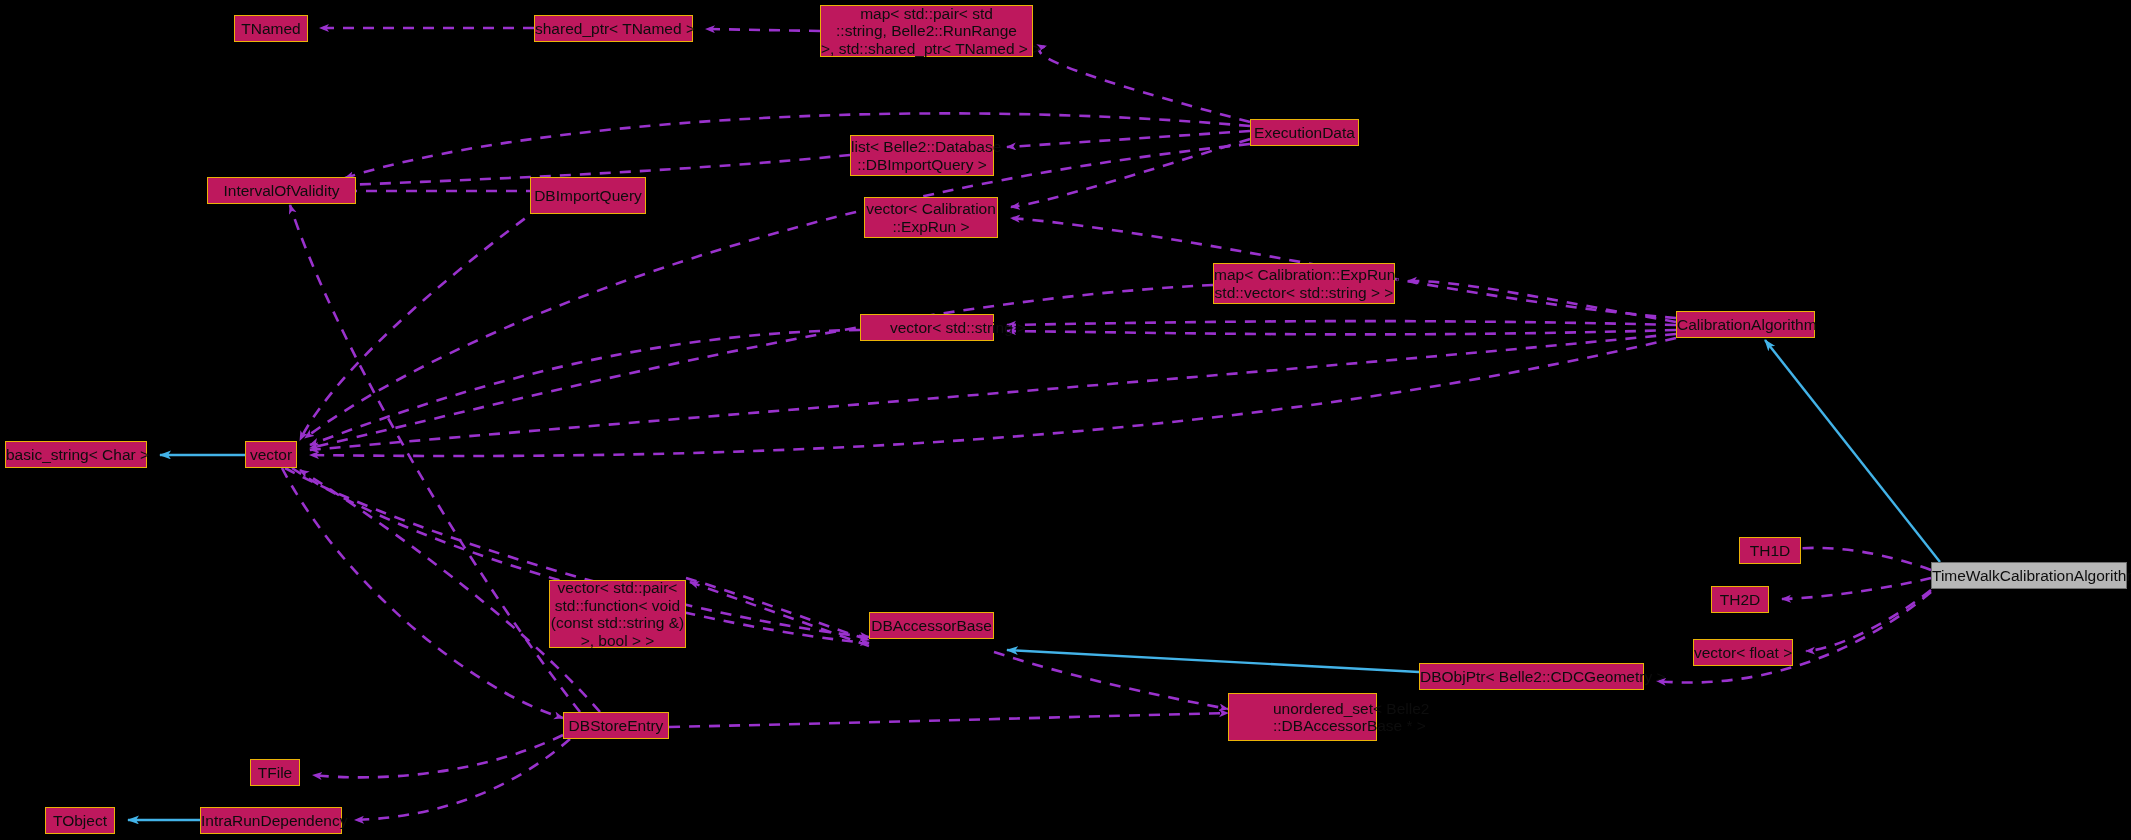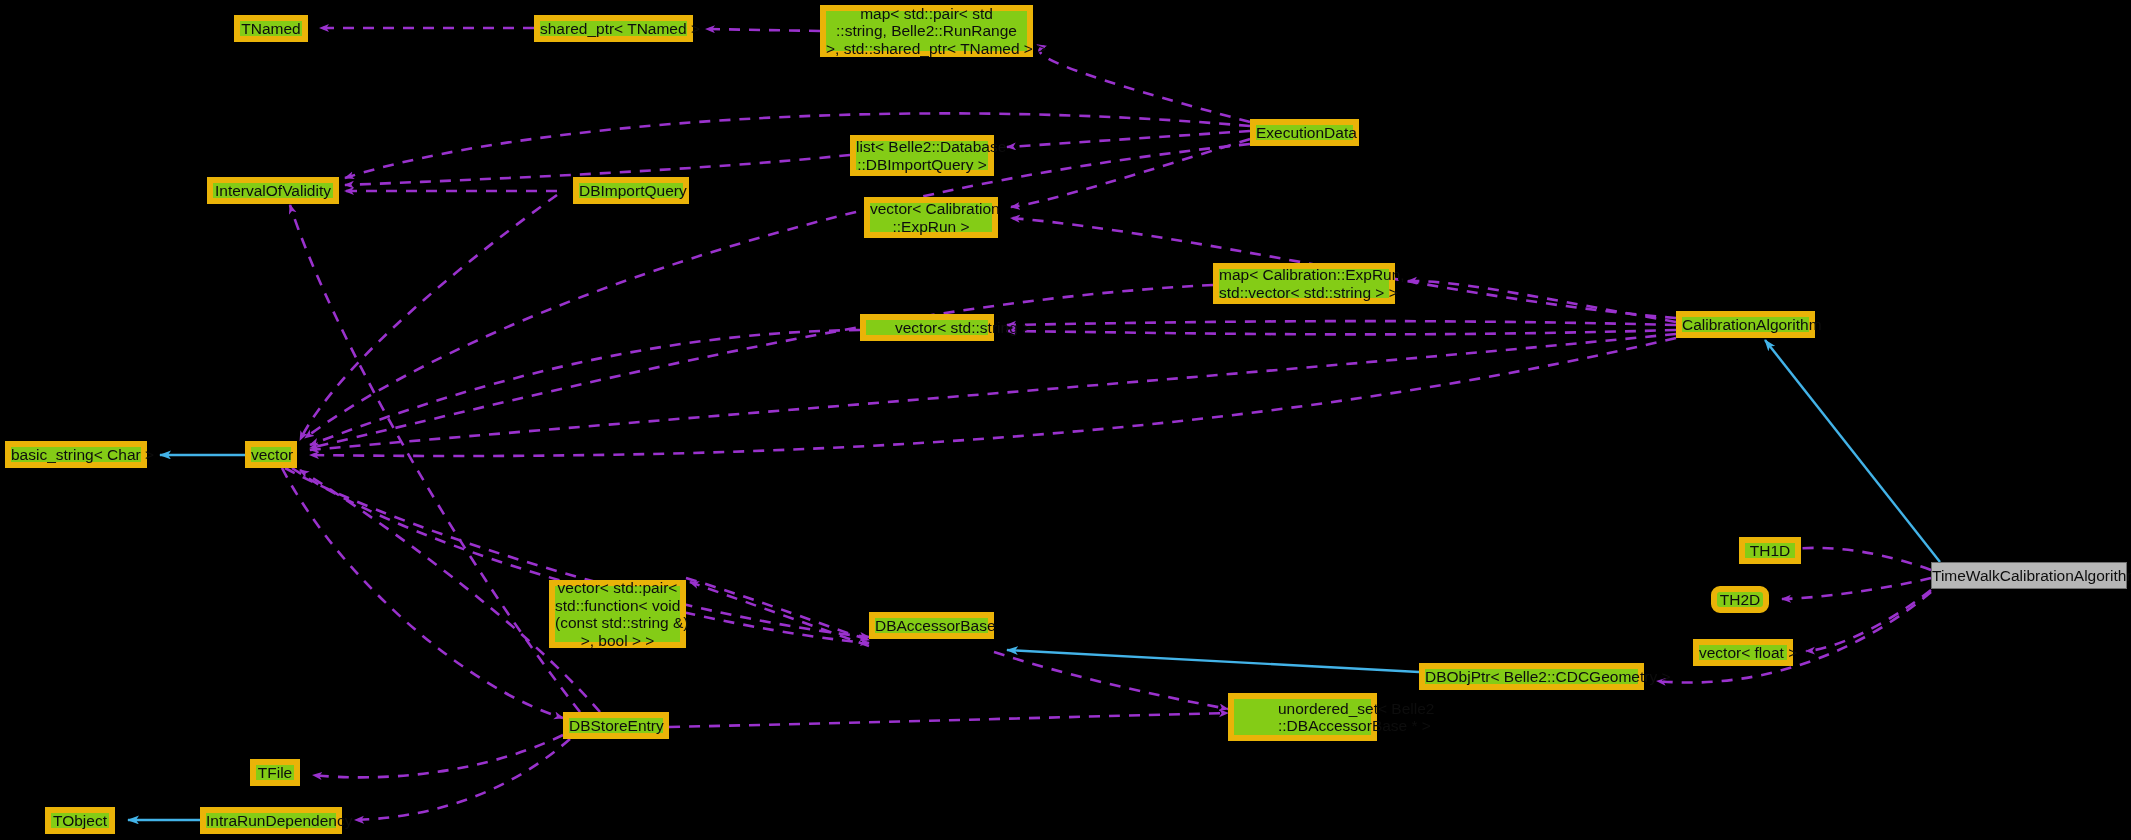--- a/index.html
+++ b/index.html
@@ -27,8 +27,8 @@
   .node {
     position: absolute;
     box-sizing: border-box;
-    background: #84cc16;
-    border: 6px solid #eab308;
+    background: #be185d;
+    border: 1px solid #eab308;
     color: #0d0d0d;
     font-size: 15.5px;
     line-height: 17.5px;

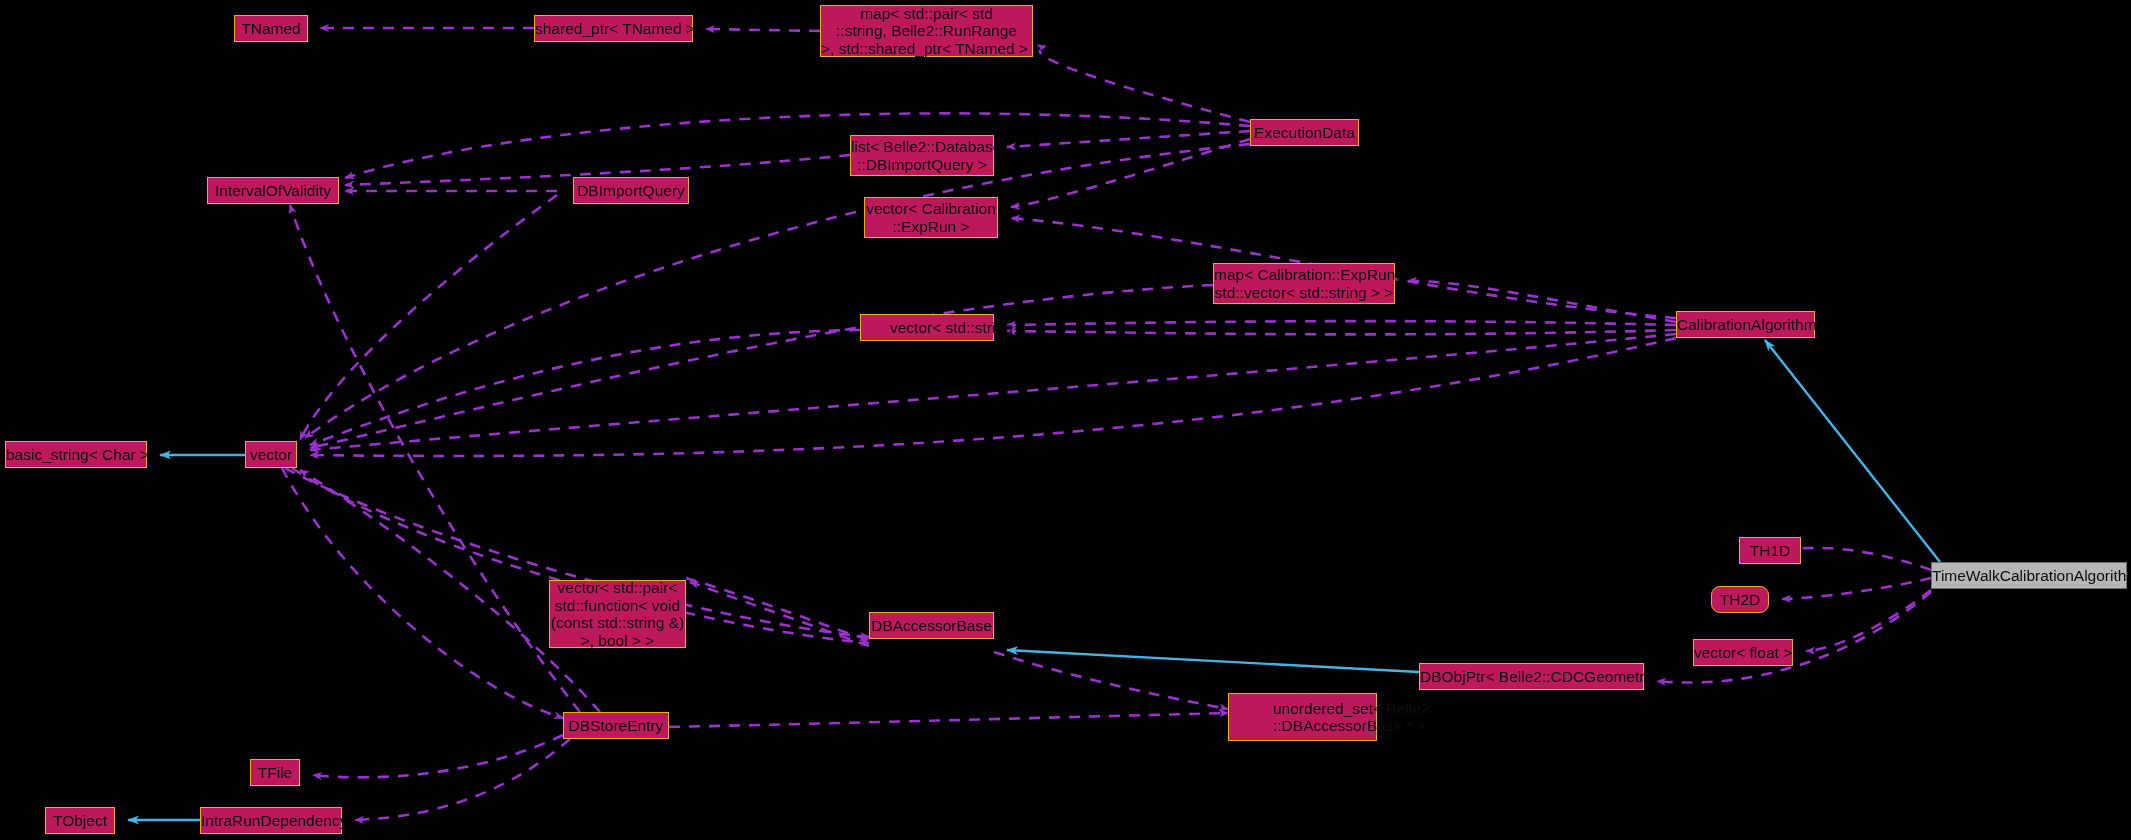--- a/index.html
+++ b/index.html
@@ -110,7 +110,7 @@
       <div class="node" style="left: 1250px; top: 119px; width: 109px; height: 27px;"><span>ExecutionData</span></div>
       <div class="node" style="left: 850px; top: 135px; width: 144px; height: 41px;"><span>list&lt; Belle2::Database
 ::DBImportQuery &gt;</span></div>
-      <div class="node" style="left: 207px; top: 177px; width: 132px; height: 27px; text-align: center;"><span>IntervalOfValidity</span></div>
+      <div class="node" style="left: 207px; top: 177px; width: 149px; height: 27px; text-align: center;"><span>IntervalOfValidity</span></div>
       <div class="node" style="left: 573px; top: 177px; width: 116px; height: 27px;"><span>DBImportQuery</span></div>
       <div class="node" style="left: 864px; top: 197px; width: 134px; height: 41px;"><span>vector&lt; Calibration
 ::ExpRun &gt;</span></div>

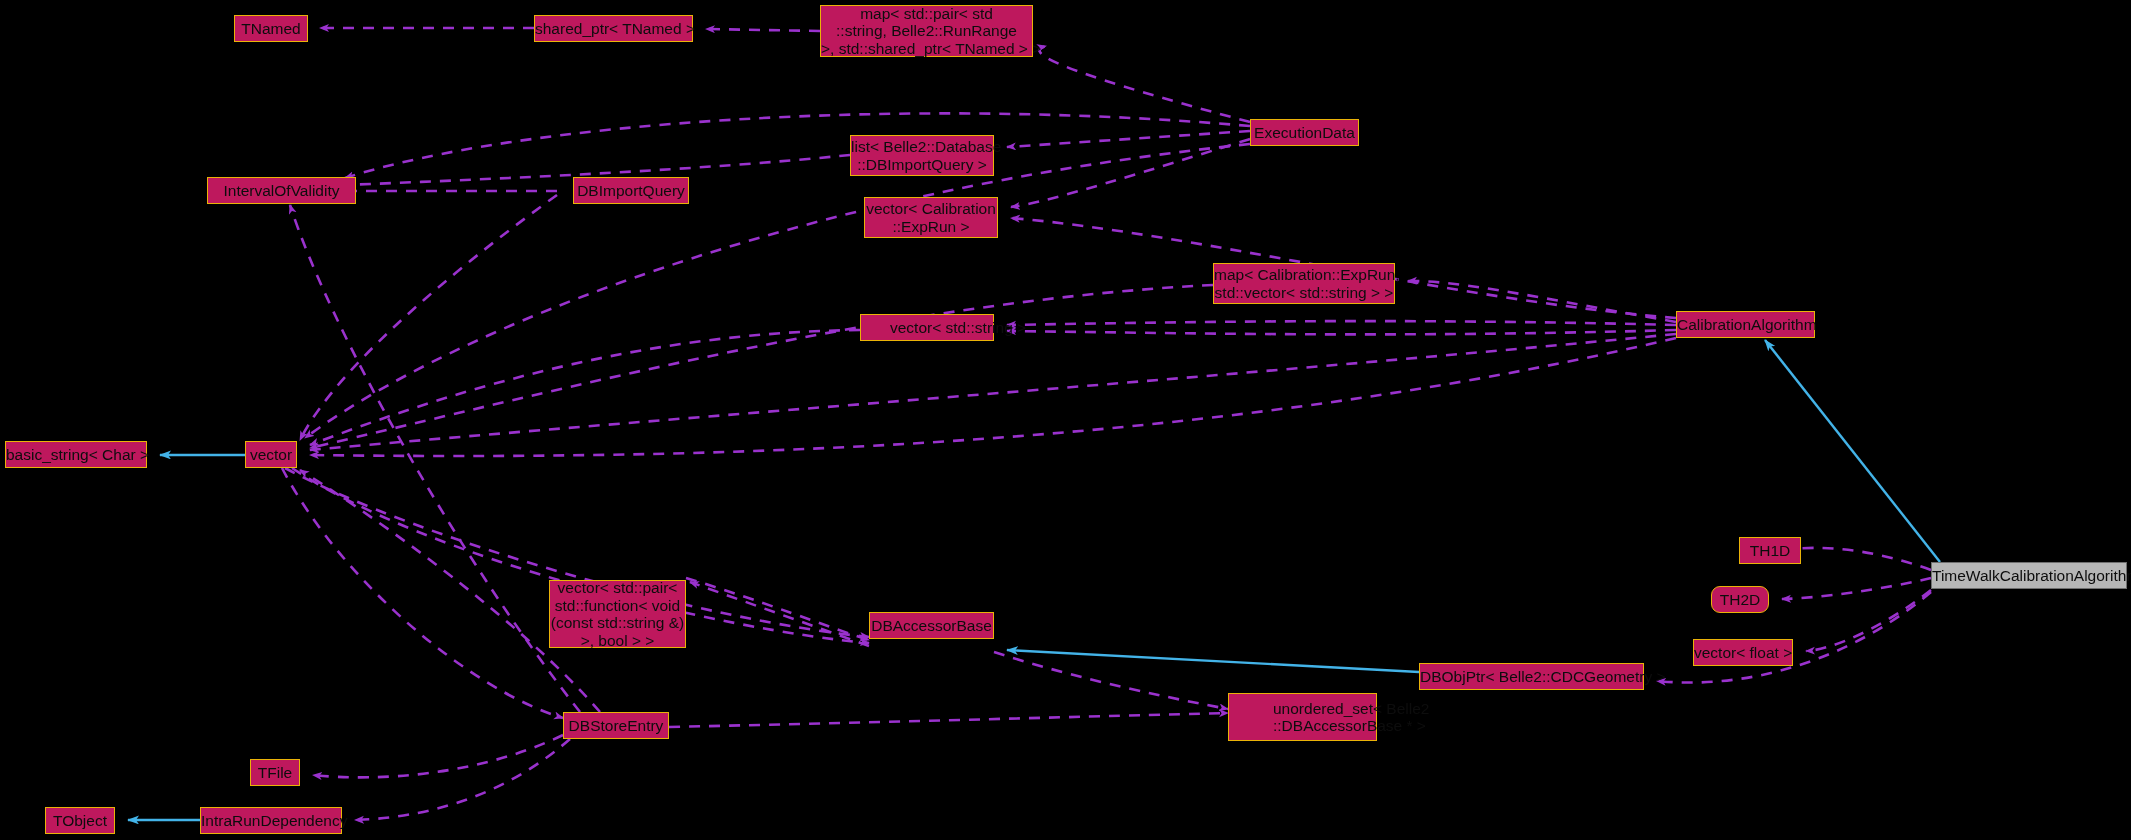--- a/index.html
+++ b/index.html
@@ -111,7 +111,7 @@
       <div class="node" style="left: 850px; top: 135px; width: 144px; height: 41px;"><span>list&lt; Belle2::Database
 ::DBImportQuery &gt;</span></div>
       <div class="node" style="left: 207px; top: 177px; width: 149px; height: 27px; text-align: center;"><span>IntervalOfValidity</span></div>
-      <div class="node" style="left: 573px; top: 177px; width: 116px; height: 27px;"><span>DBImportQuery</span></div>
+      <div class="node" style="left: 530px; top: 177px; width: 116px; height: 37px;"><span>DBImportQuery</span></div>
       <div class="node" style="left: 864px; top: 197px; width: 134px; height: 41px;"><span>vector&lt; Calibration
 ::ExpRun &gt;</span></div>
       <div class="node" style="left: 1213px; top: 263px; width: 182px; height: 41px;"><span>map&lt; Calibration::ExpRun,

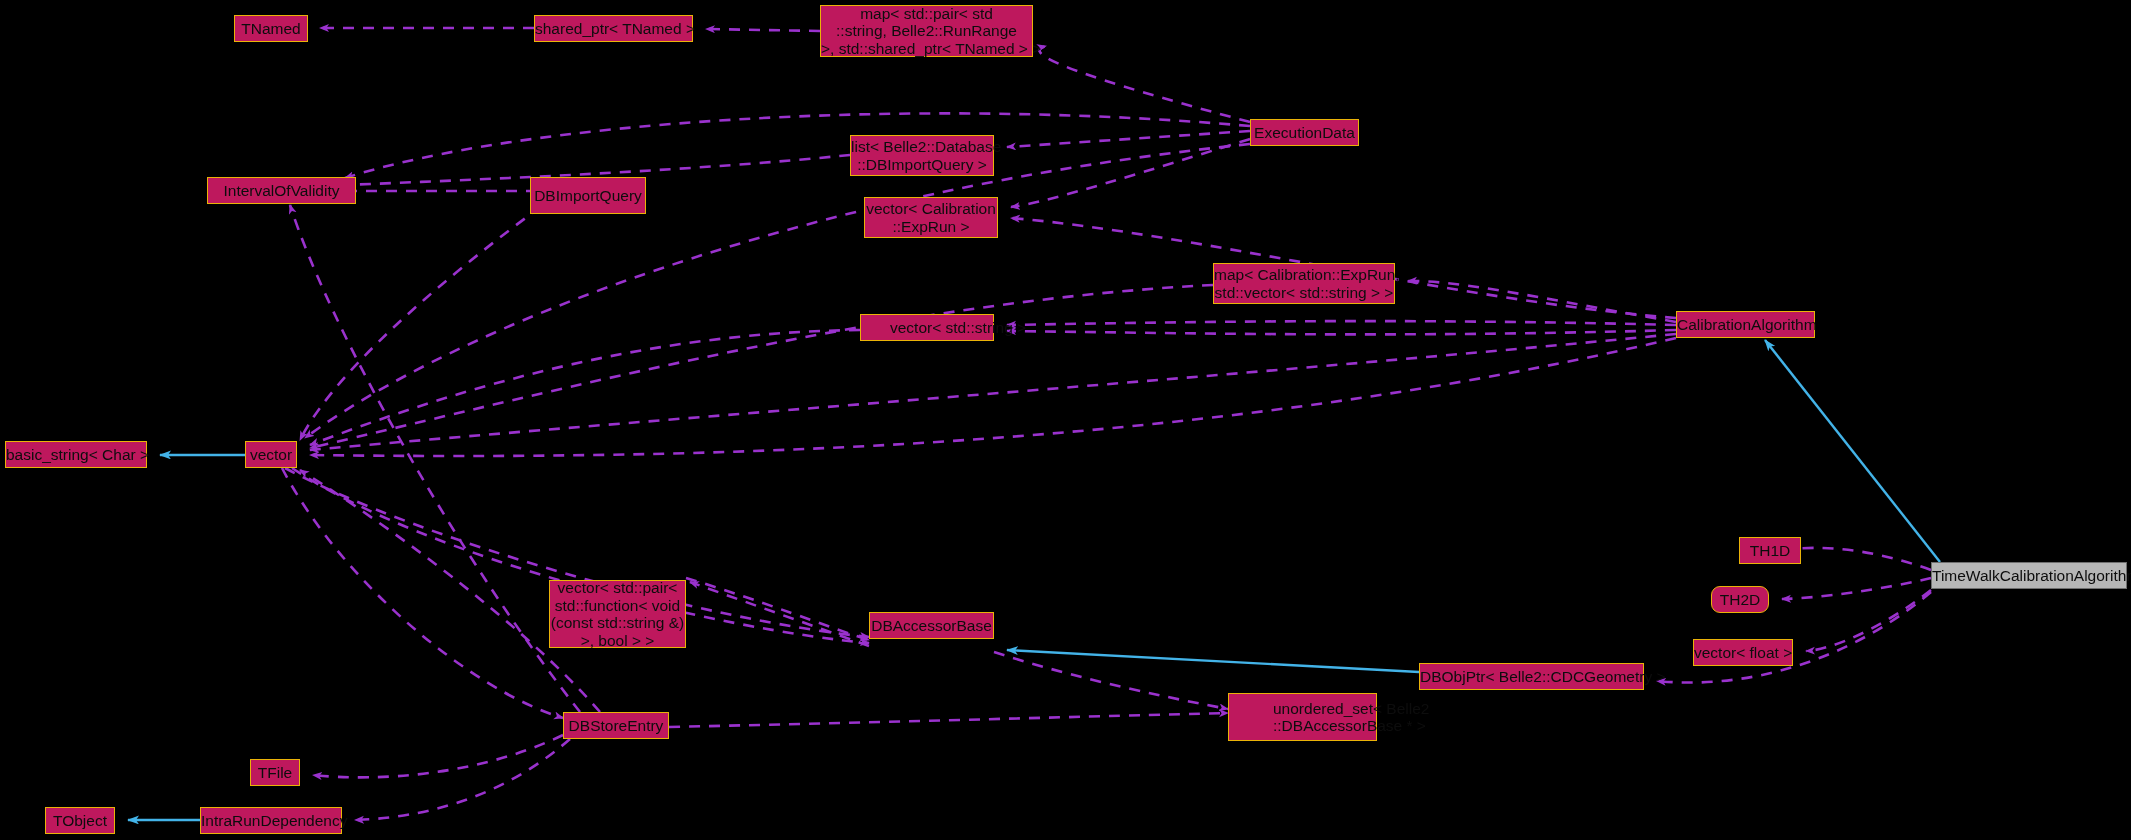--- a/index.html
+++ b/index.html
@@ -126,7 +126,7 @@
 (const std::string &amp;)
 &gt;, bool &gt; &gt;</span></div>
       <div class="node focus" style="left: 1931px; top: 562px; width: 196px; height: 27px;"><span>TimeWalkCalibrationAlgorithm</span></div>
-      <div class="node" style="left: 1711px; top: 586px; width: 58px; height: 27px; border-radius: 9px;"><span>TH2D</span></div>
+      <div class="node" style="left: 1711px; top: 586px; width: 58px; height: 27px;"><span>TH2D</span></div>
       <div class="node" style="left: 1693px; top: 639px; width: 100px; height: 27px;"><span>vector&lt; float &gt;</span></div>
       <div class="node" style="left: 869px; top: 612px; width: 125px; height: 27px;"><span>DBAccessorBase</span></div>
       <div class="node" style="left: 1419px; top: 663px; width: 225px; height: 27px;"><span>DBObjPtr&lt; Belle2::CDCGeometry &gt;</span></div>

